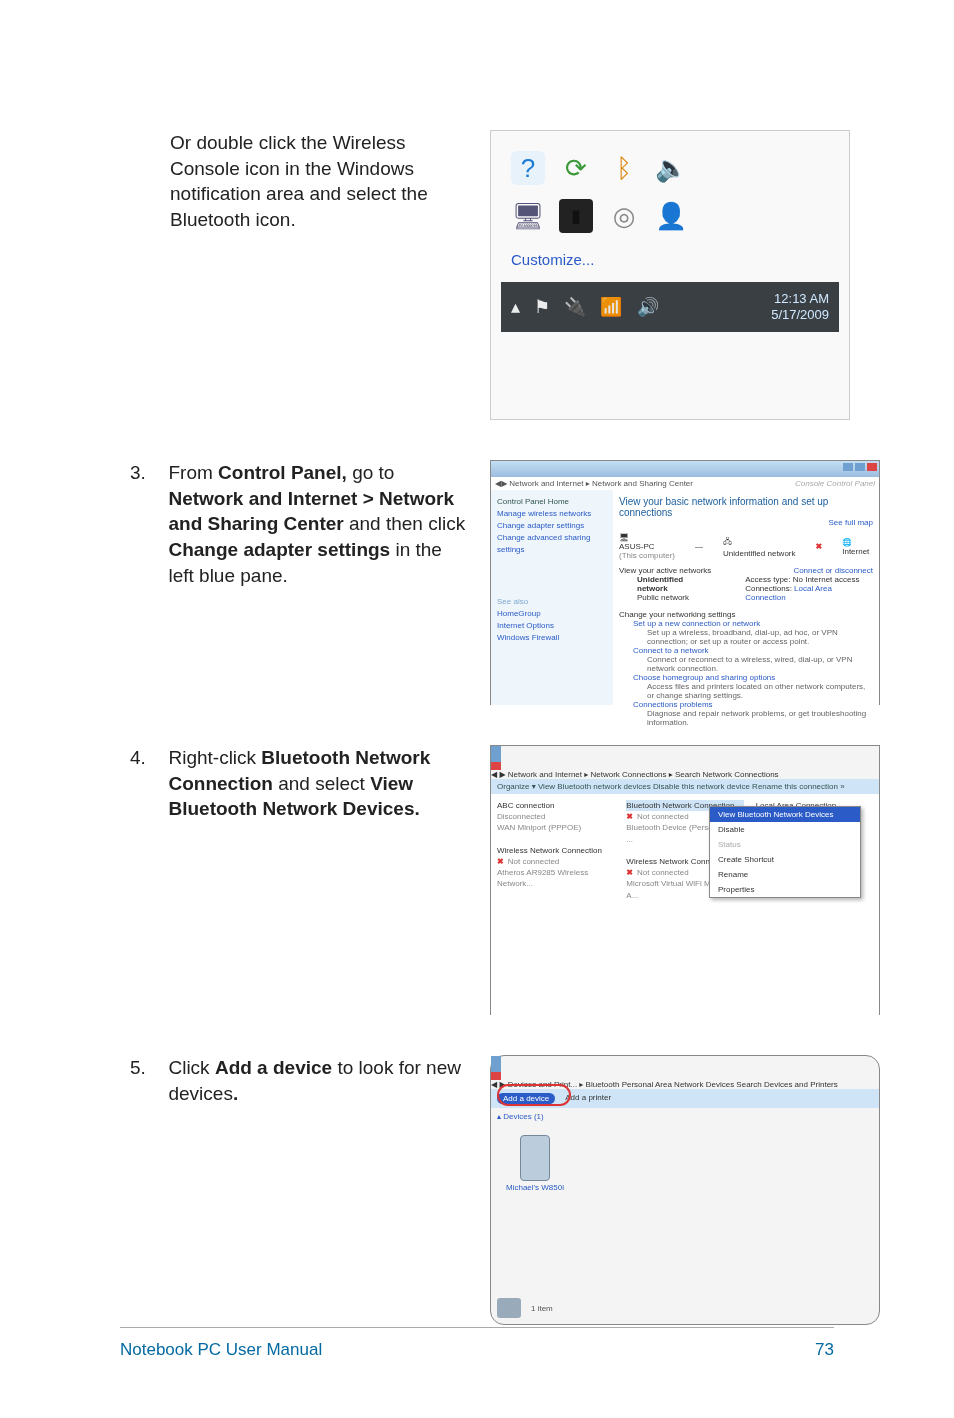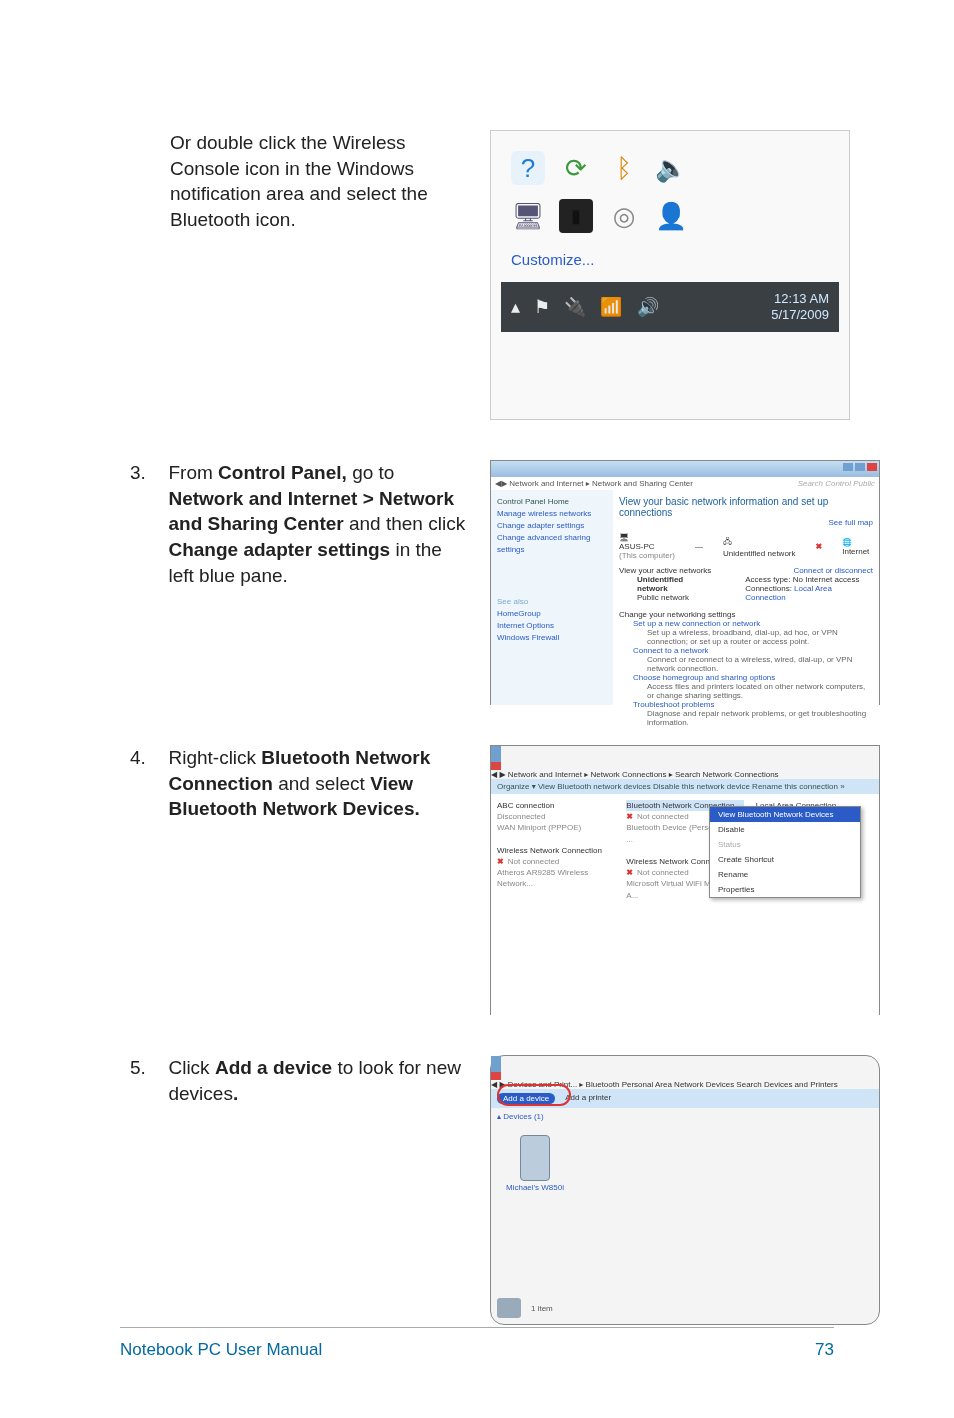--- a/index.html
+++ b/index.html
@@ -179,7 +179,7 @@
           <span>◀</span>
           <span>▶</span>
           <span class="crumb">Network and Internet  ▸  Network and Sharing Center</span>
-          <span class="search">Search Control Public</span>
+          <span class="search">Console Control Panel</span>
         </div>
         <div class="body">
           <div class="left-pane">

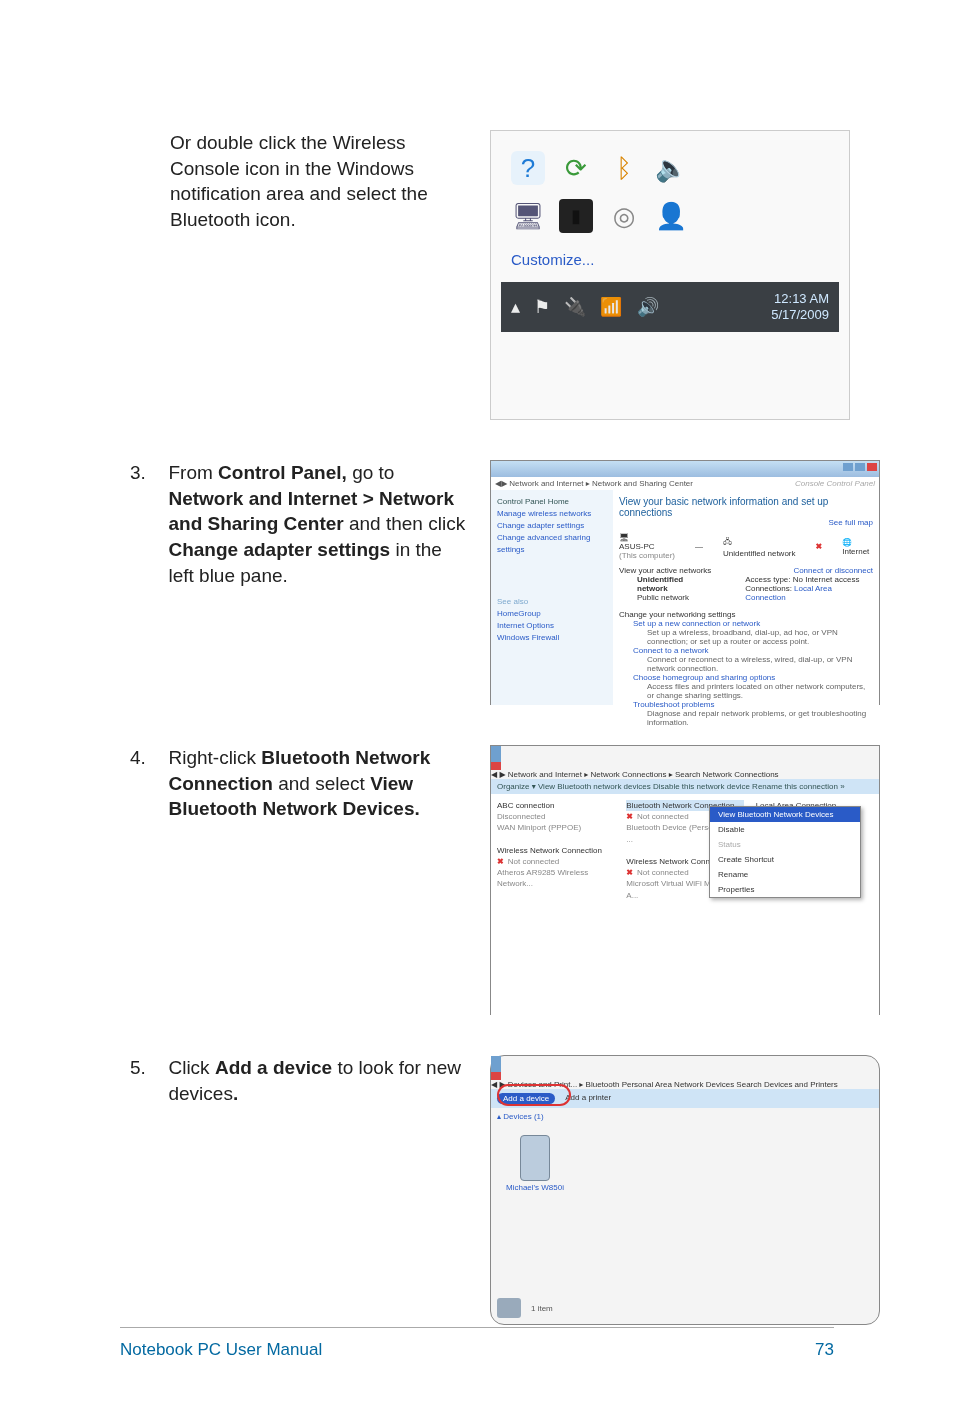--- a/index.html
+++ b/index.html
@@ -220,7 +220,7 @@
             <div class="sub">Connect or reconnect to a wireless, wired, dial-up, or VPN network connection.</div>
             <div class="bullet">Choose homegroup and sharing options</div>
             <div class="sub">Access files and printers located on other network computers, or change sharing settings.</div>
-            <div class="bullet">Troubleshoot problems</div>
+            <div class="bullet">Connections problems</div>
             <div class="sub">Diagnose and repair network problems, or get troubleshooting information.</div>
           </div>
         </div>

